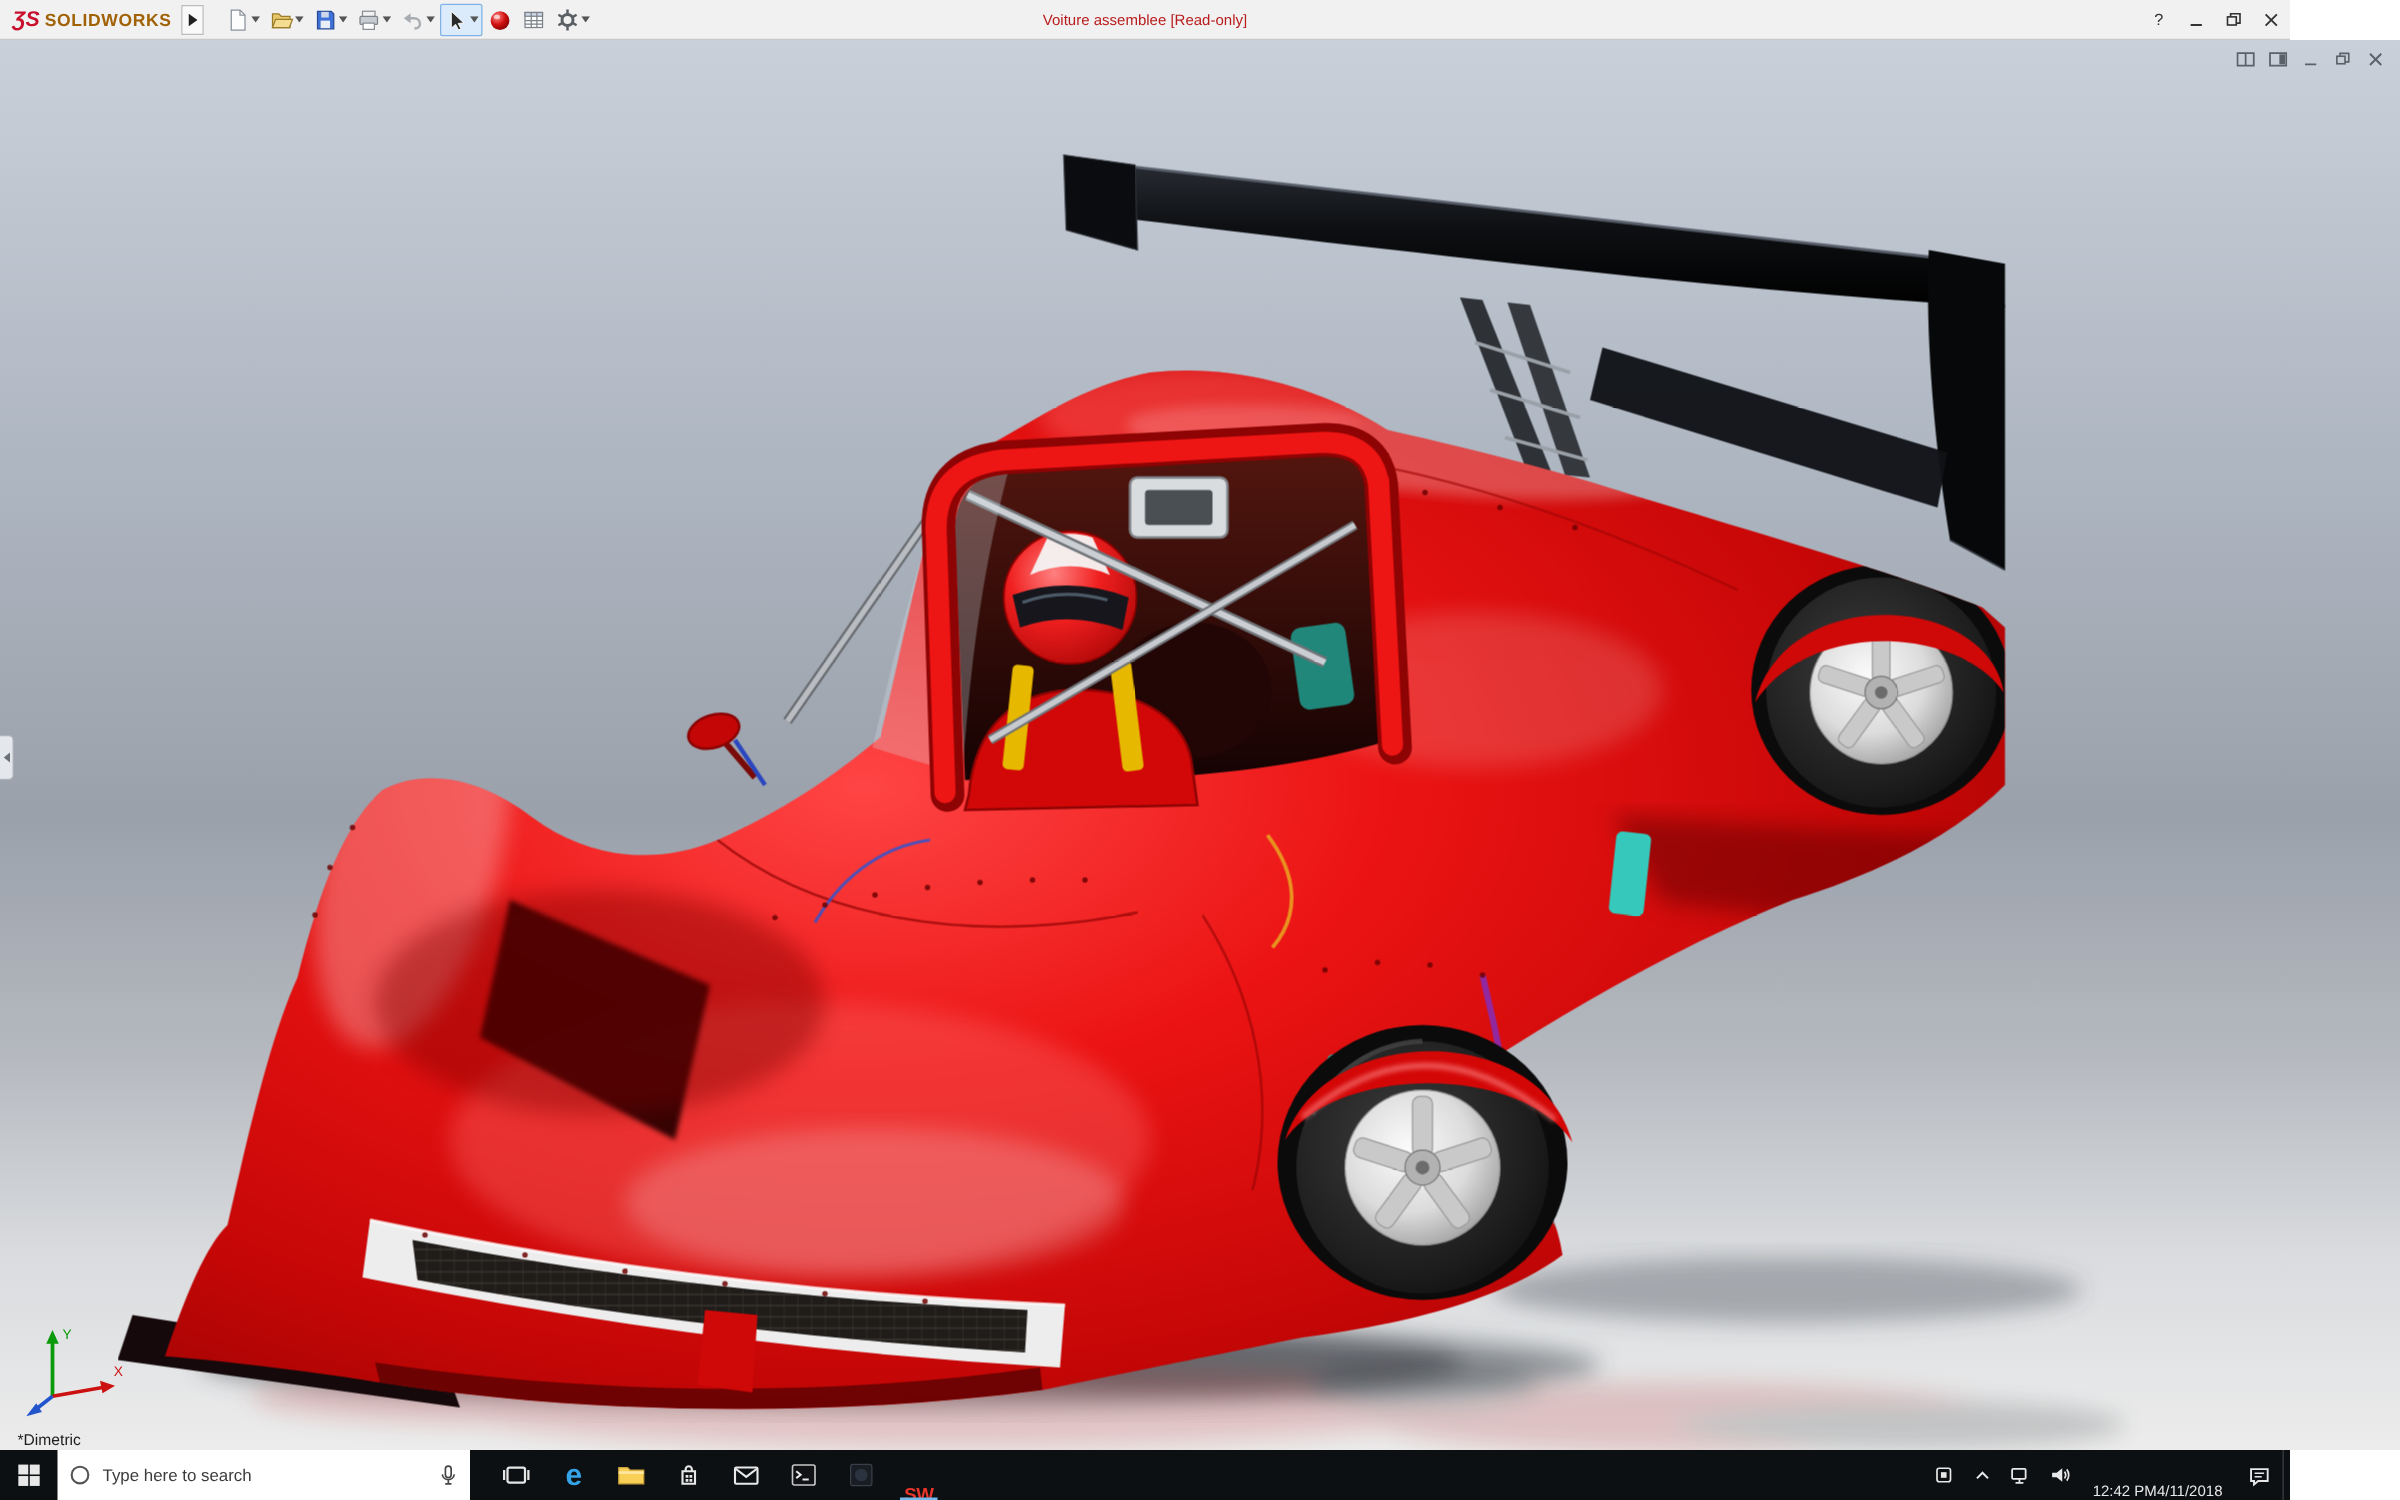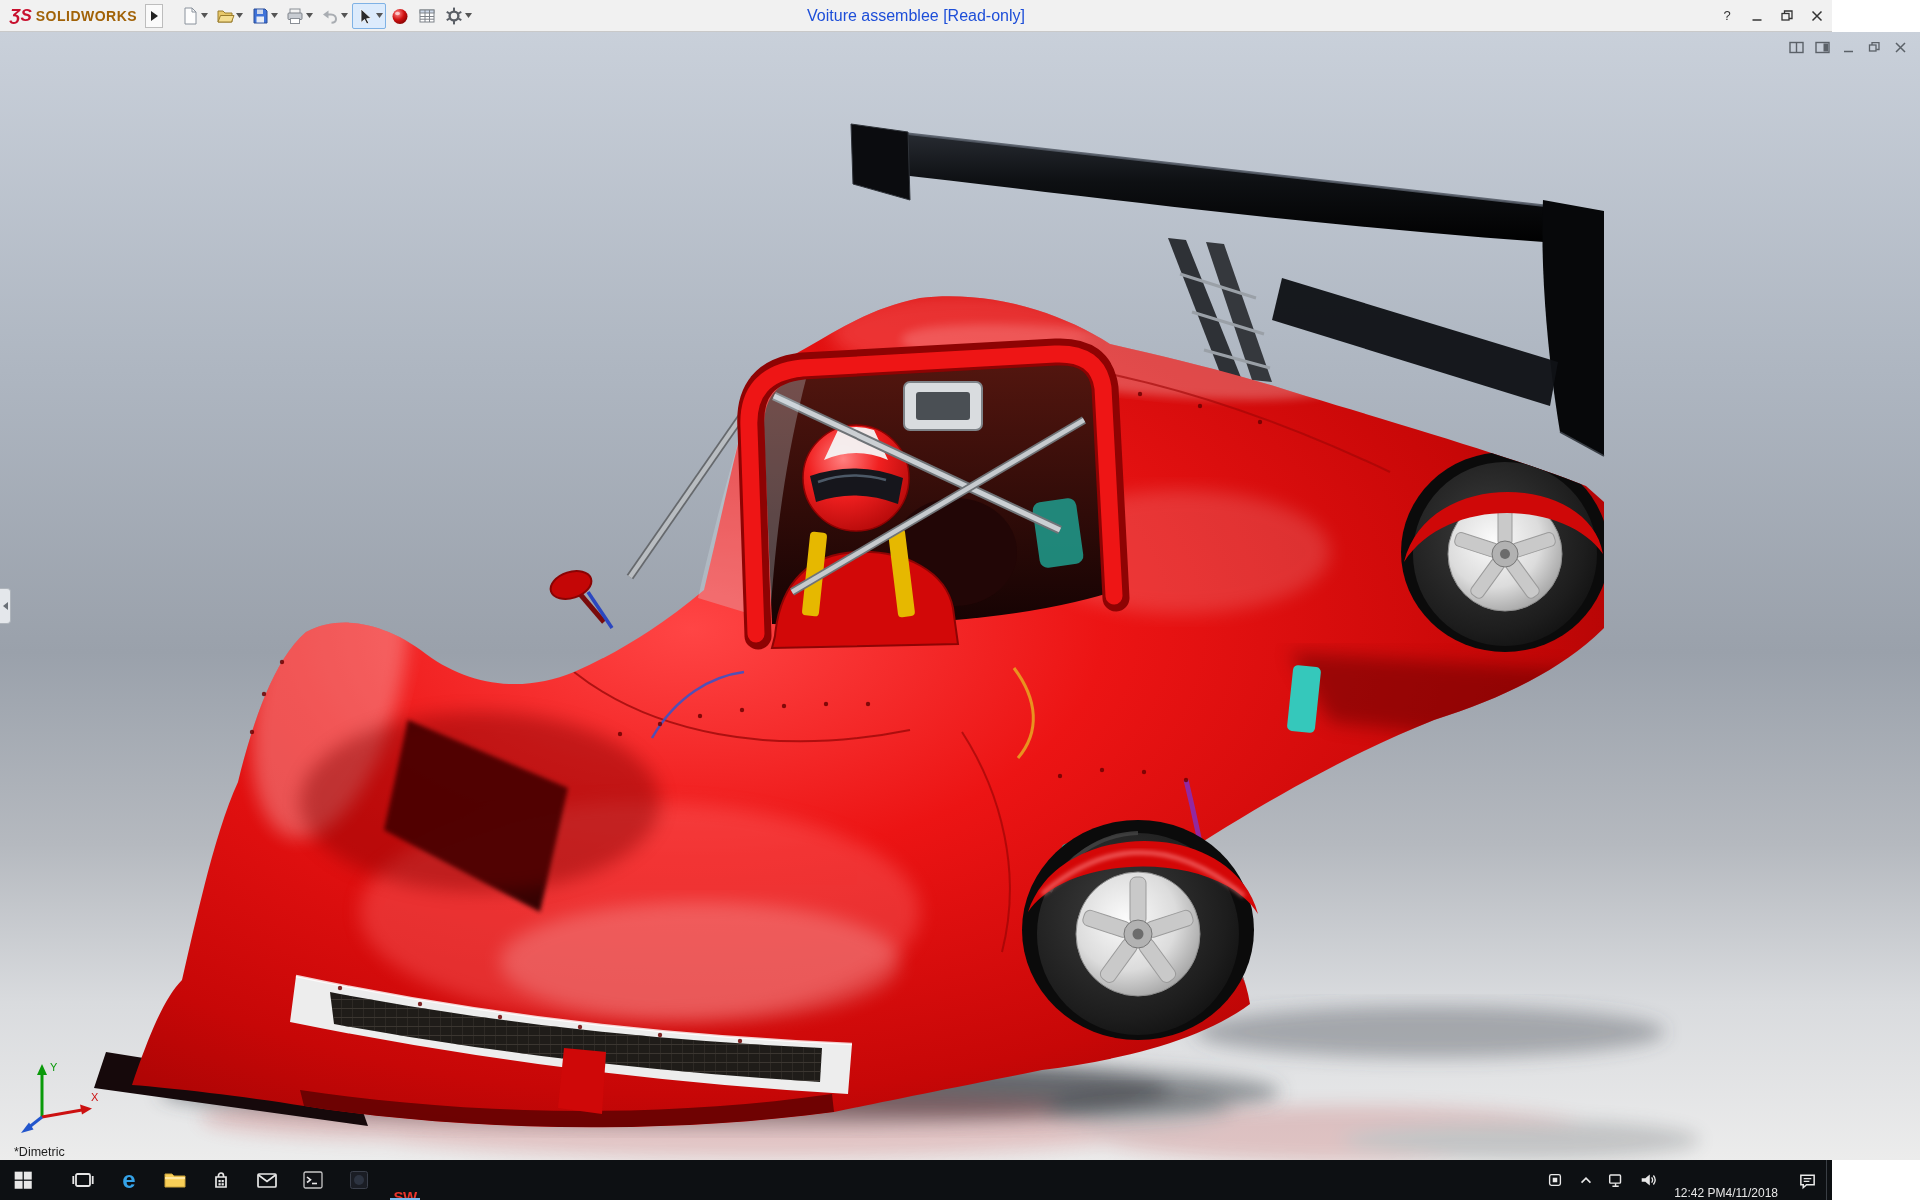--- a/index.html
+++ b/index.html
@@ -23,7 +23,7 @@
   .tool svg { display:block; }
   .caret { margin-left:1px; }
   .win-title { position:absolute; left:50%; transform:translateX(-50%);
-    font-size:16px; color:#1d4ed8; white-space:nowrap; }
+    font-size:12px; color:#b91c1c; white-space:nowrap; }
   .win-controls { margin-left:auto; display:flex; height:100%; }
   .win-btn { width:30px; height:100%; display:flex; align-items:center; justify-content:center;
     color:#333; font-size:13px; cursor:pointer; }

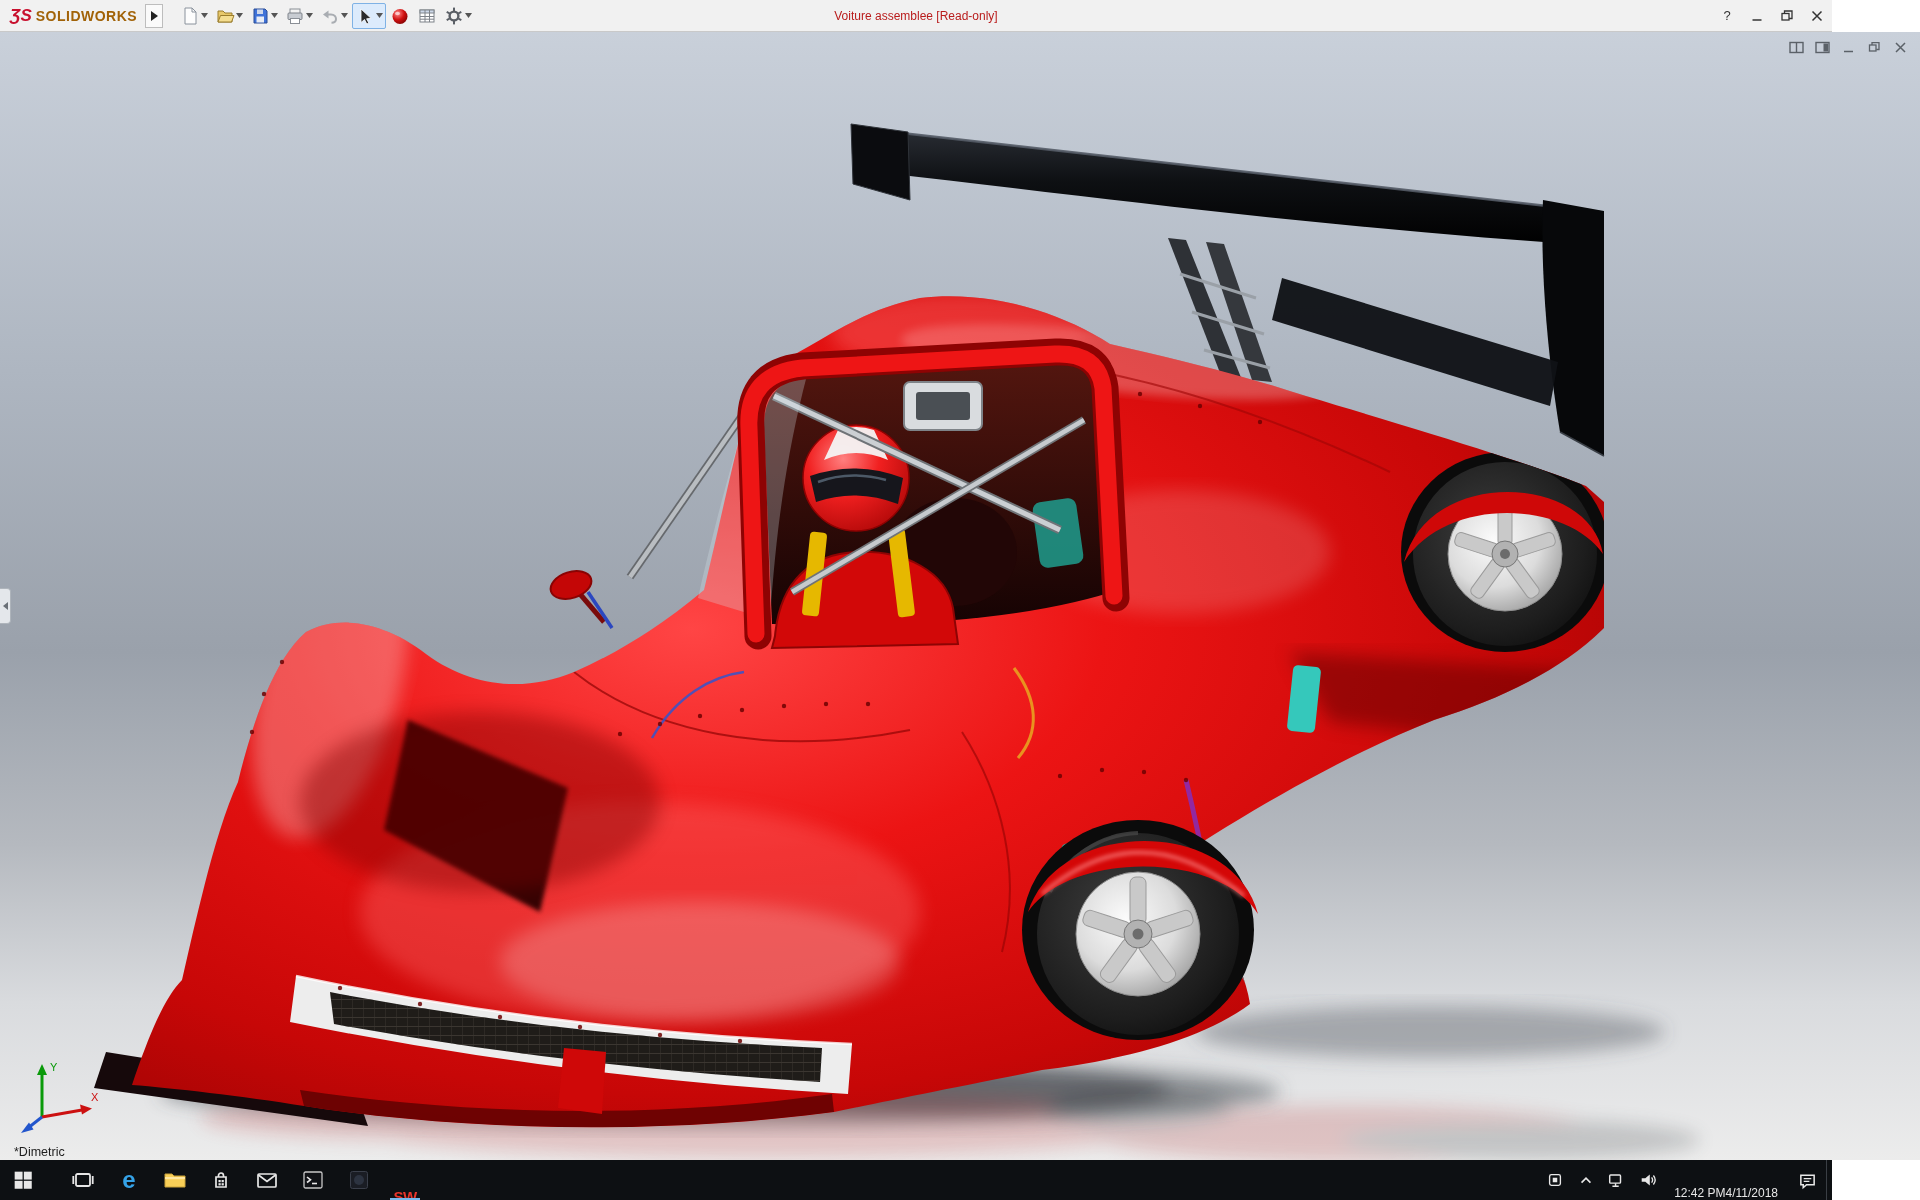--- a/index.html
+++ b/index.html
@@ -476,6 +476,16 @@
           </g>
       </svg>
     </div>
+    <div class="searchbox">
+      <svg width="20" height="20" viewBox="0 0 24 24">
+          <circle cx="12" cy="12" r="8" fill="none" stroke="#555" stroke-width="2"></circle>
+        </svg>
+      <input type="text" placeholder="Type here to search" style="">
+      <svg width="20" height="20" viewBox="0 0 24 24">
+          <rect x="10" y="3.5" width="5.5" height="11" rx="2.7" fill="none" stroke="#444" stroke-width="1.6"></rect>
+          <path d="M7 11.5 a5.8 5.8 0 0 0 11.5 0 M12.8 17.3 V20.5 M9.8 20.5 H15.8" fill="none" stroke="#444" stroke-width="1.6"></path>
+        </svg>
+    </div>
     <div class="tb-spacer"></div>
     <div class="tb-btn">
       <svg width="24" height="24" viewBox="0 0 24 24">

